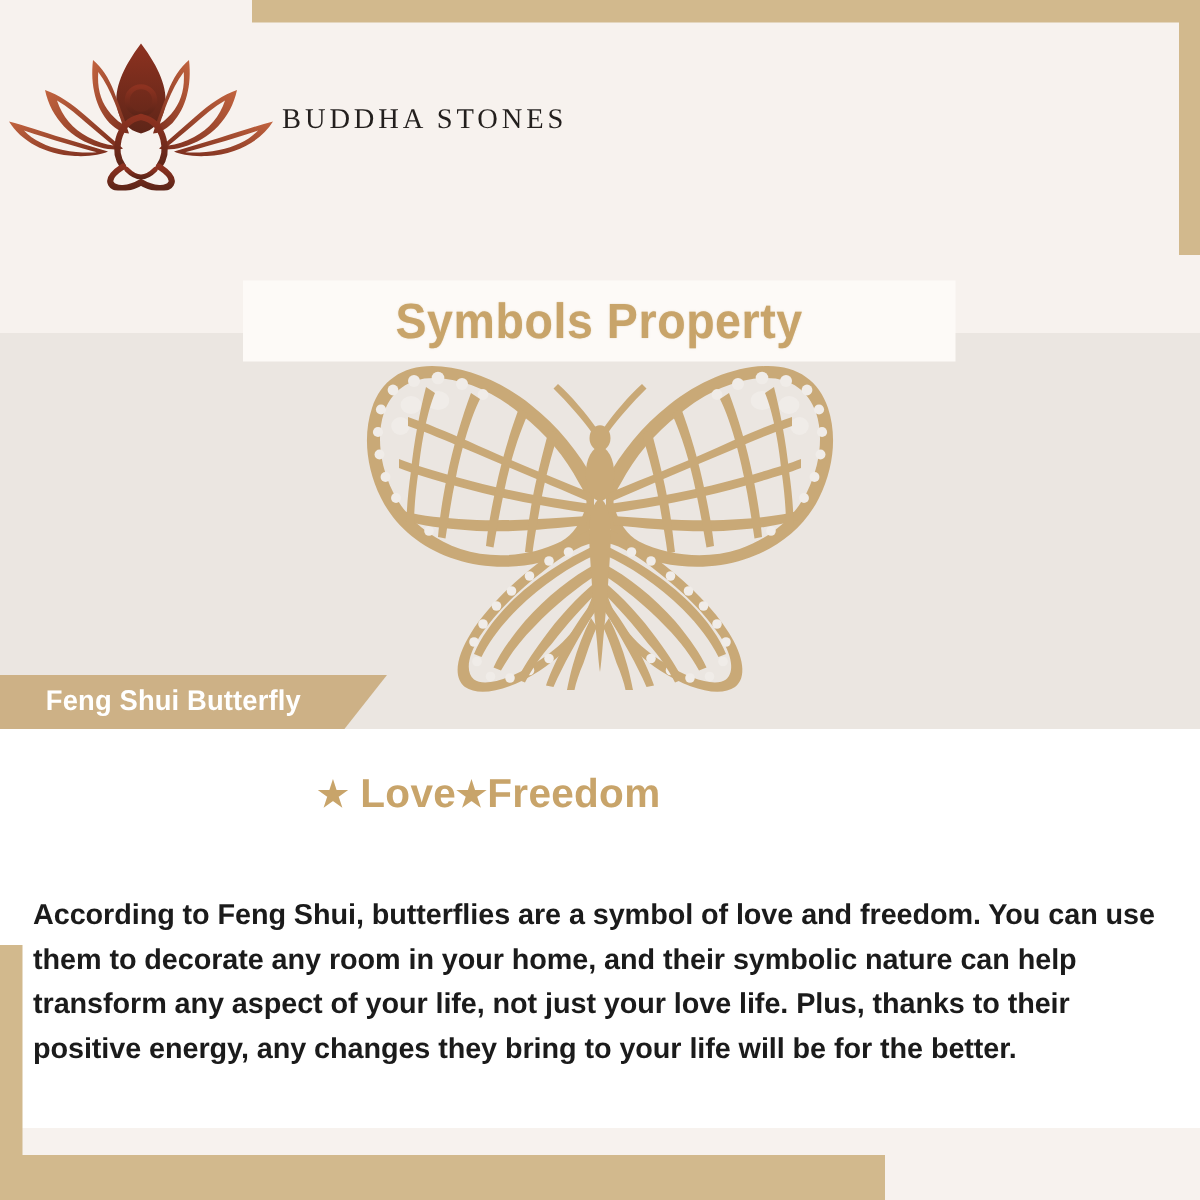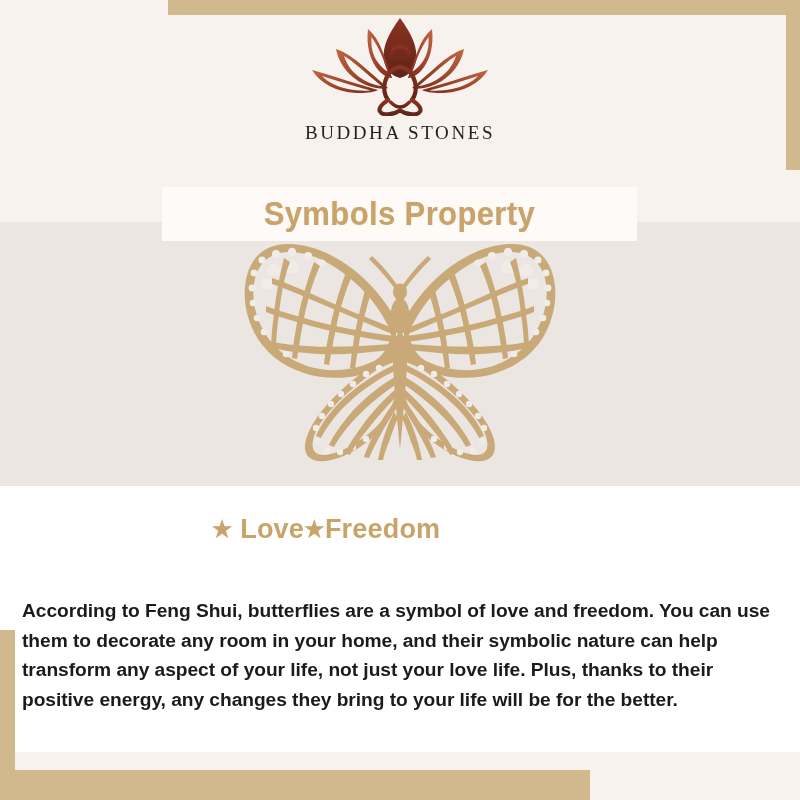--- a/index.html
+++ b/index.html
@@ -81,7 +81,7 @@
     width: 800px;
     height: 126px;
     display: flex;
-    flex-direction: column;
+    flex-direction: row;
     align-items: center;
     justify-content: flex-start;
   }

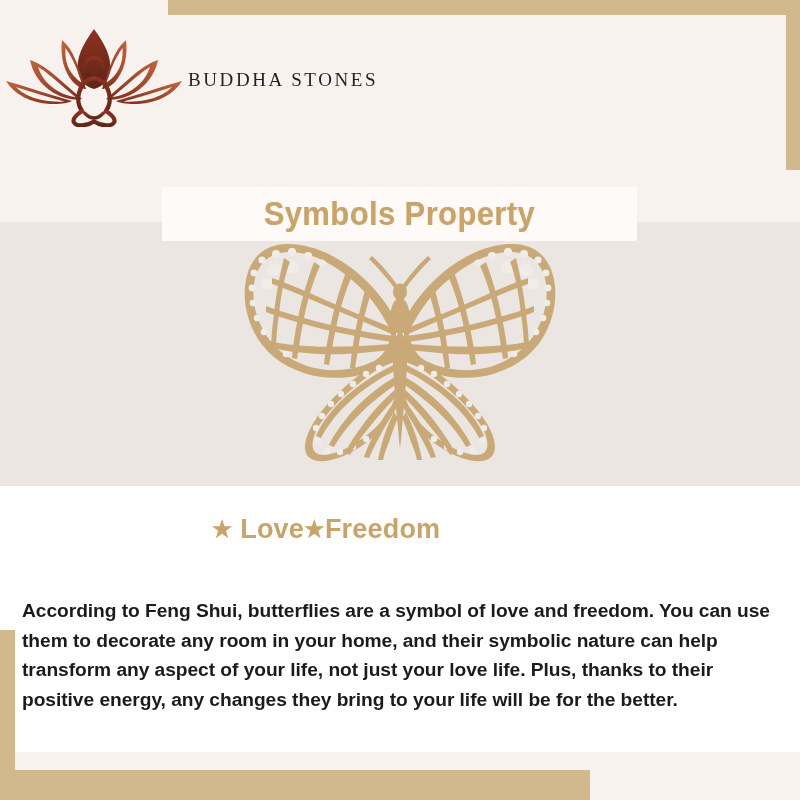--- a/index.html
+++ b/index.html
@@ -424,6 +424,9 @@
     </svg>
   </div>
 
+  <div class="tag">
+    <span class="tag-label">Feng Shui Butterfly</span>
+  </div>
 
   <div class="lf-heading"><span class="lf-star">★</span> <span>Love</span><span class="lf-star">★</span><span>Freedom</span></div>
 

